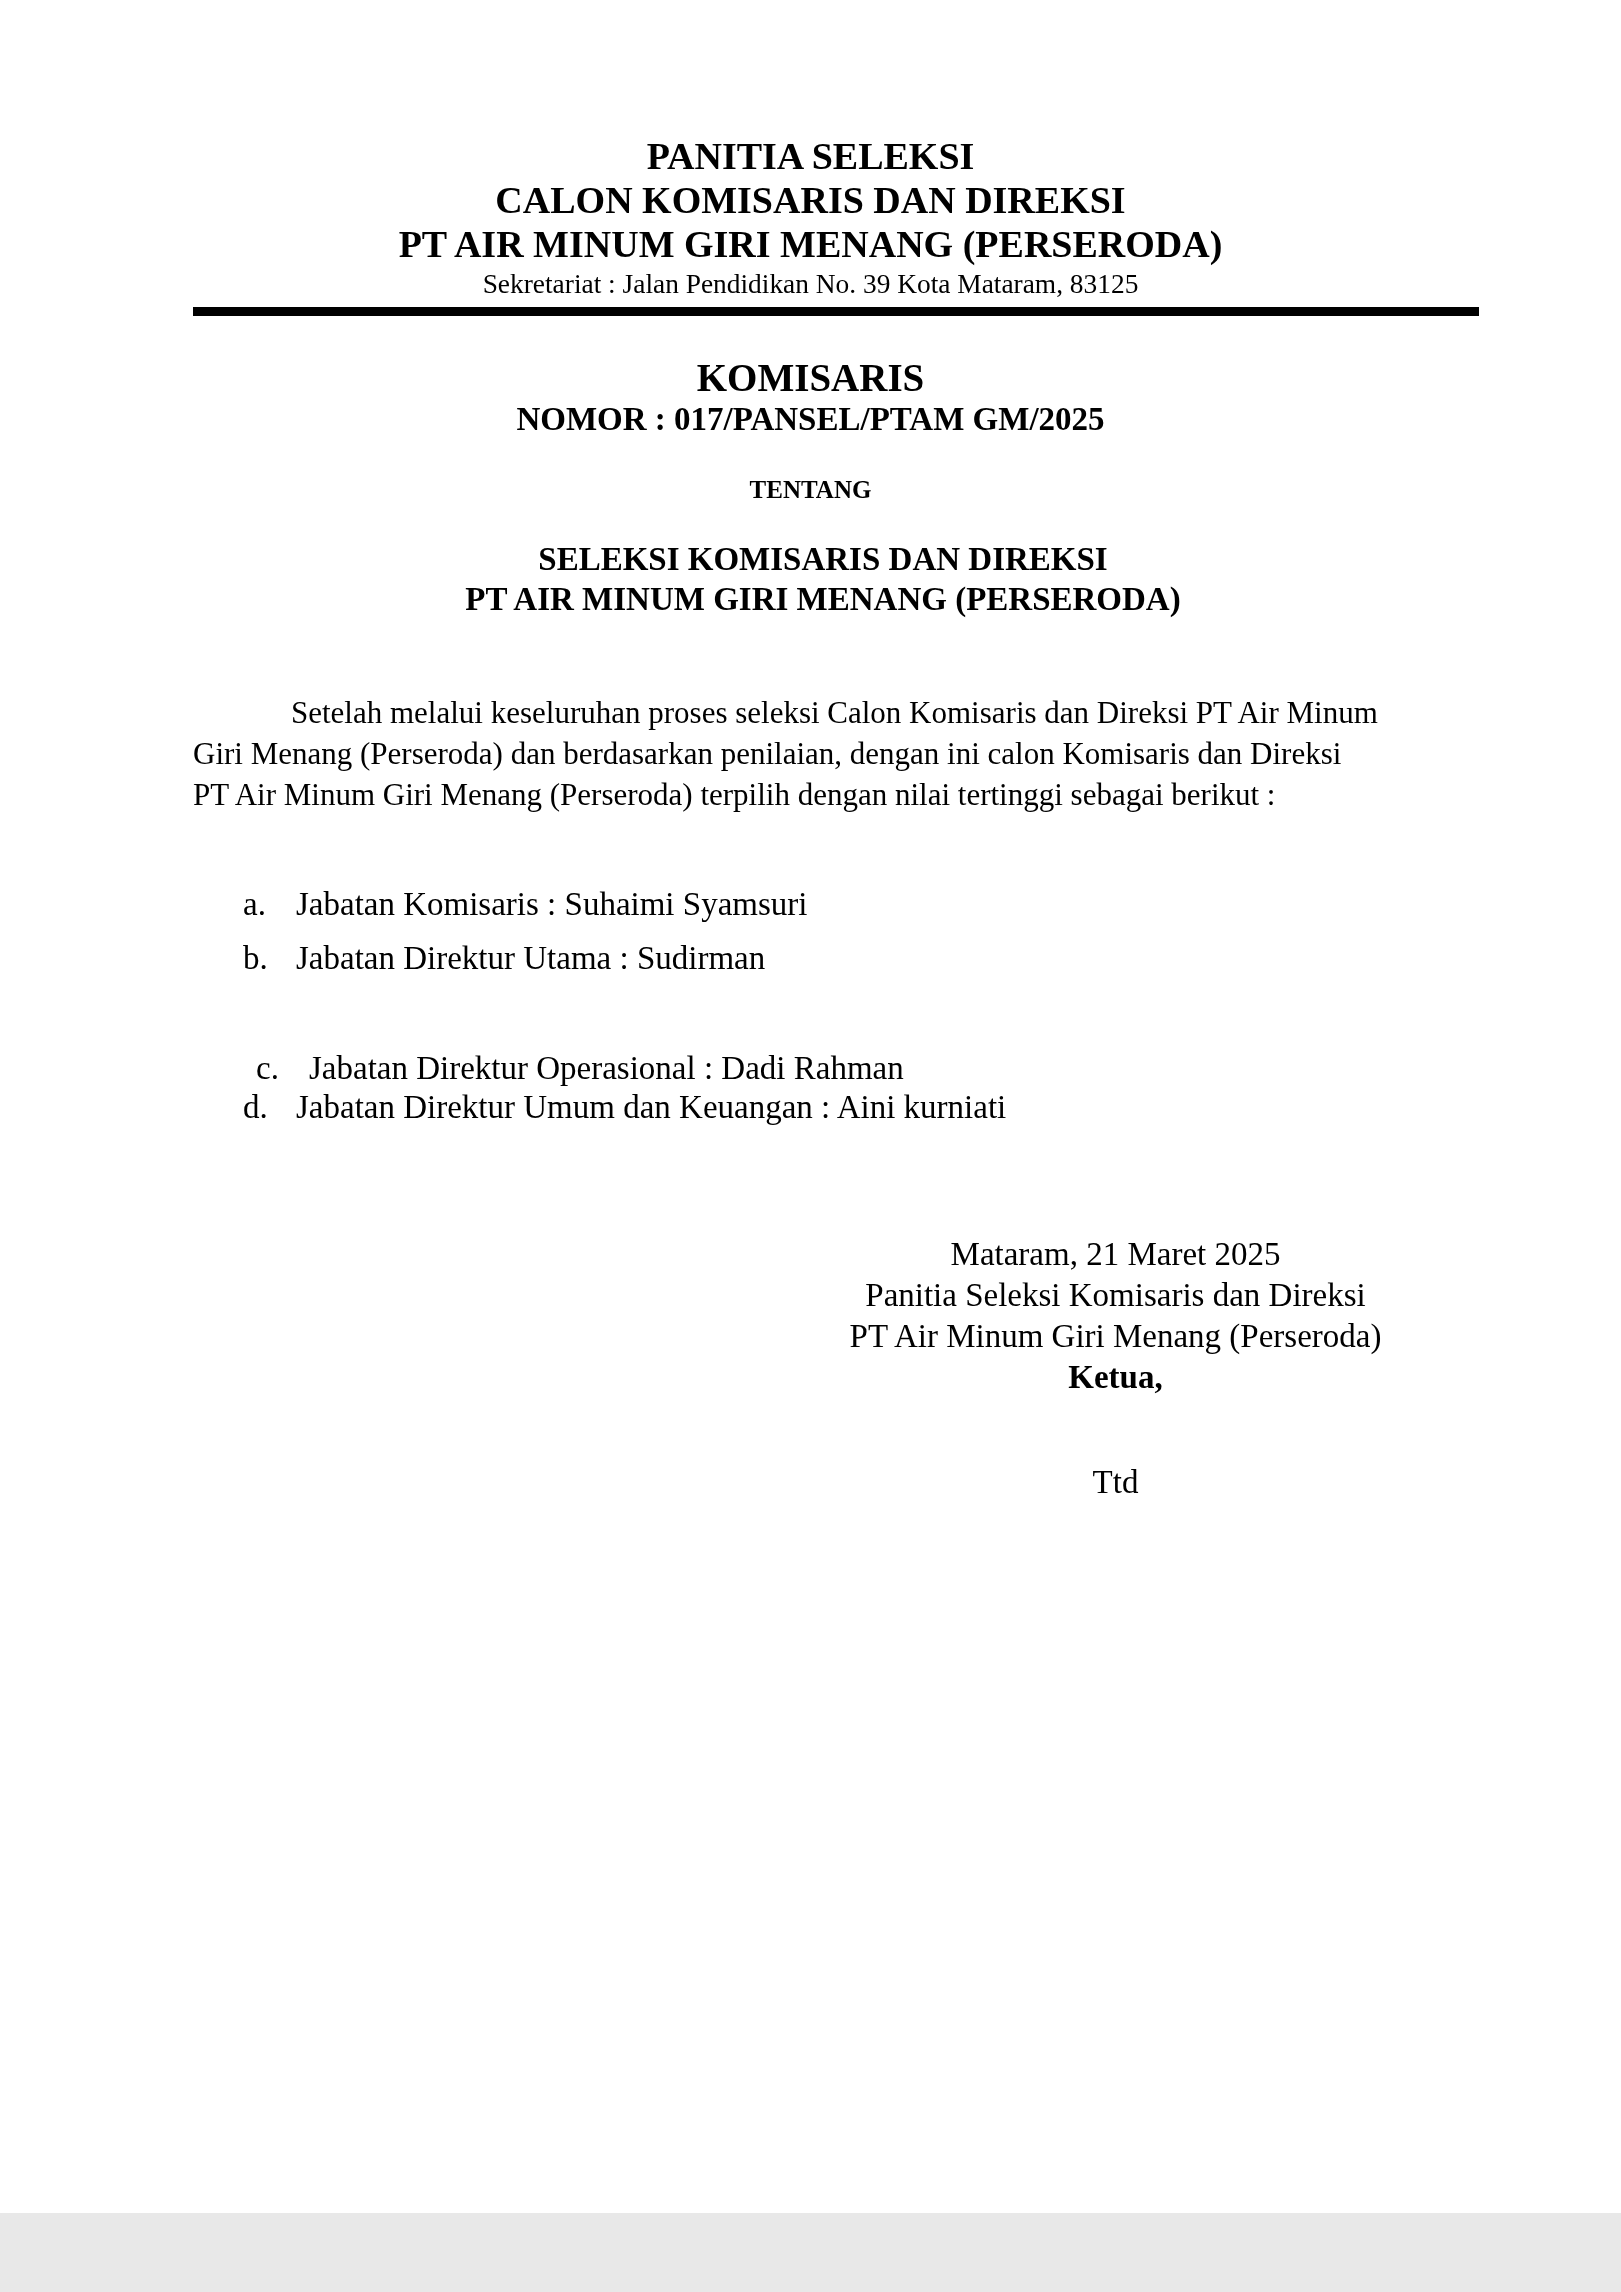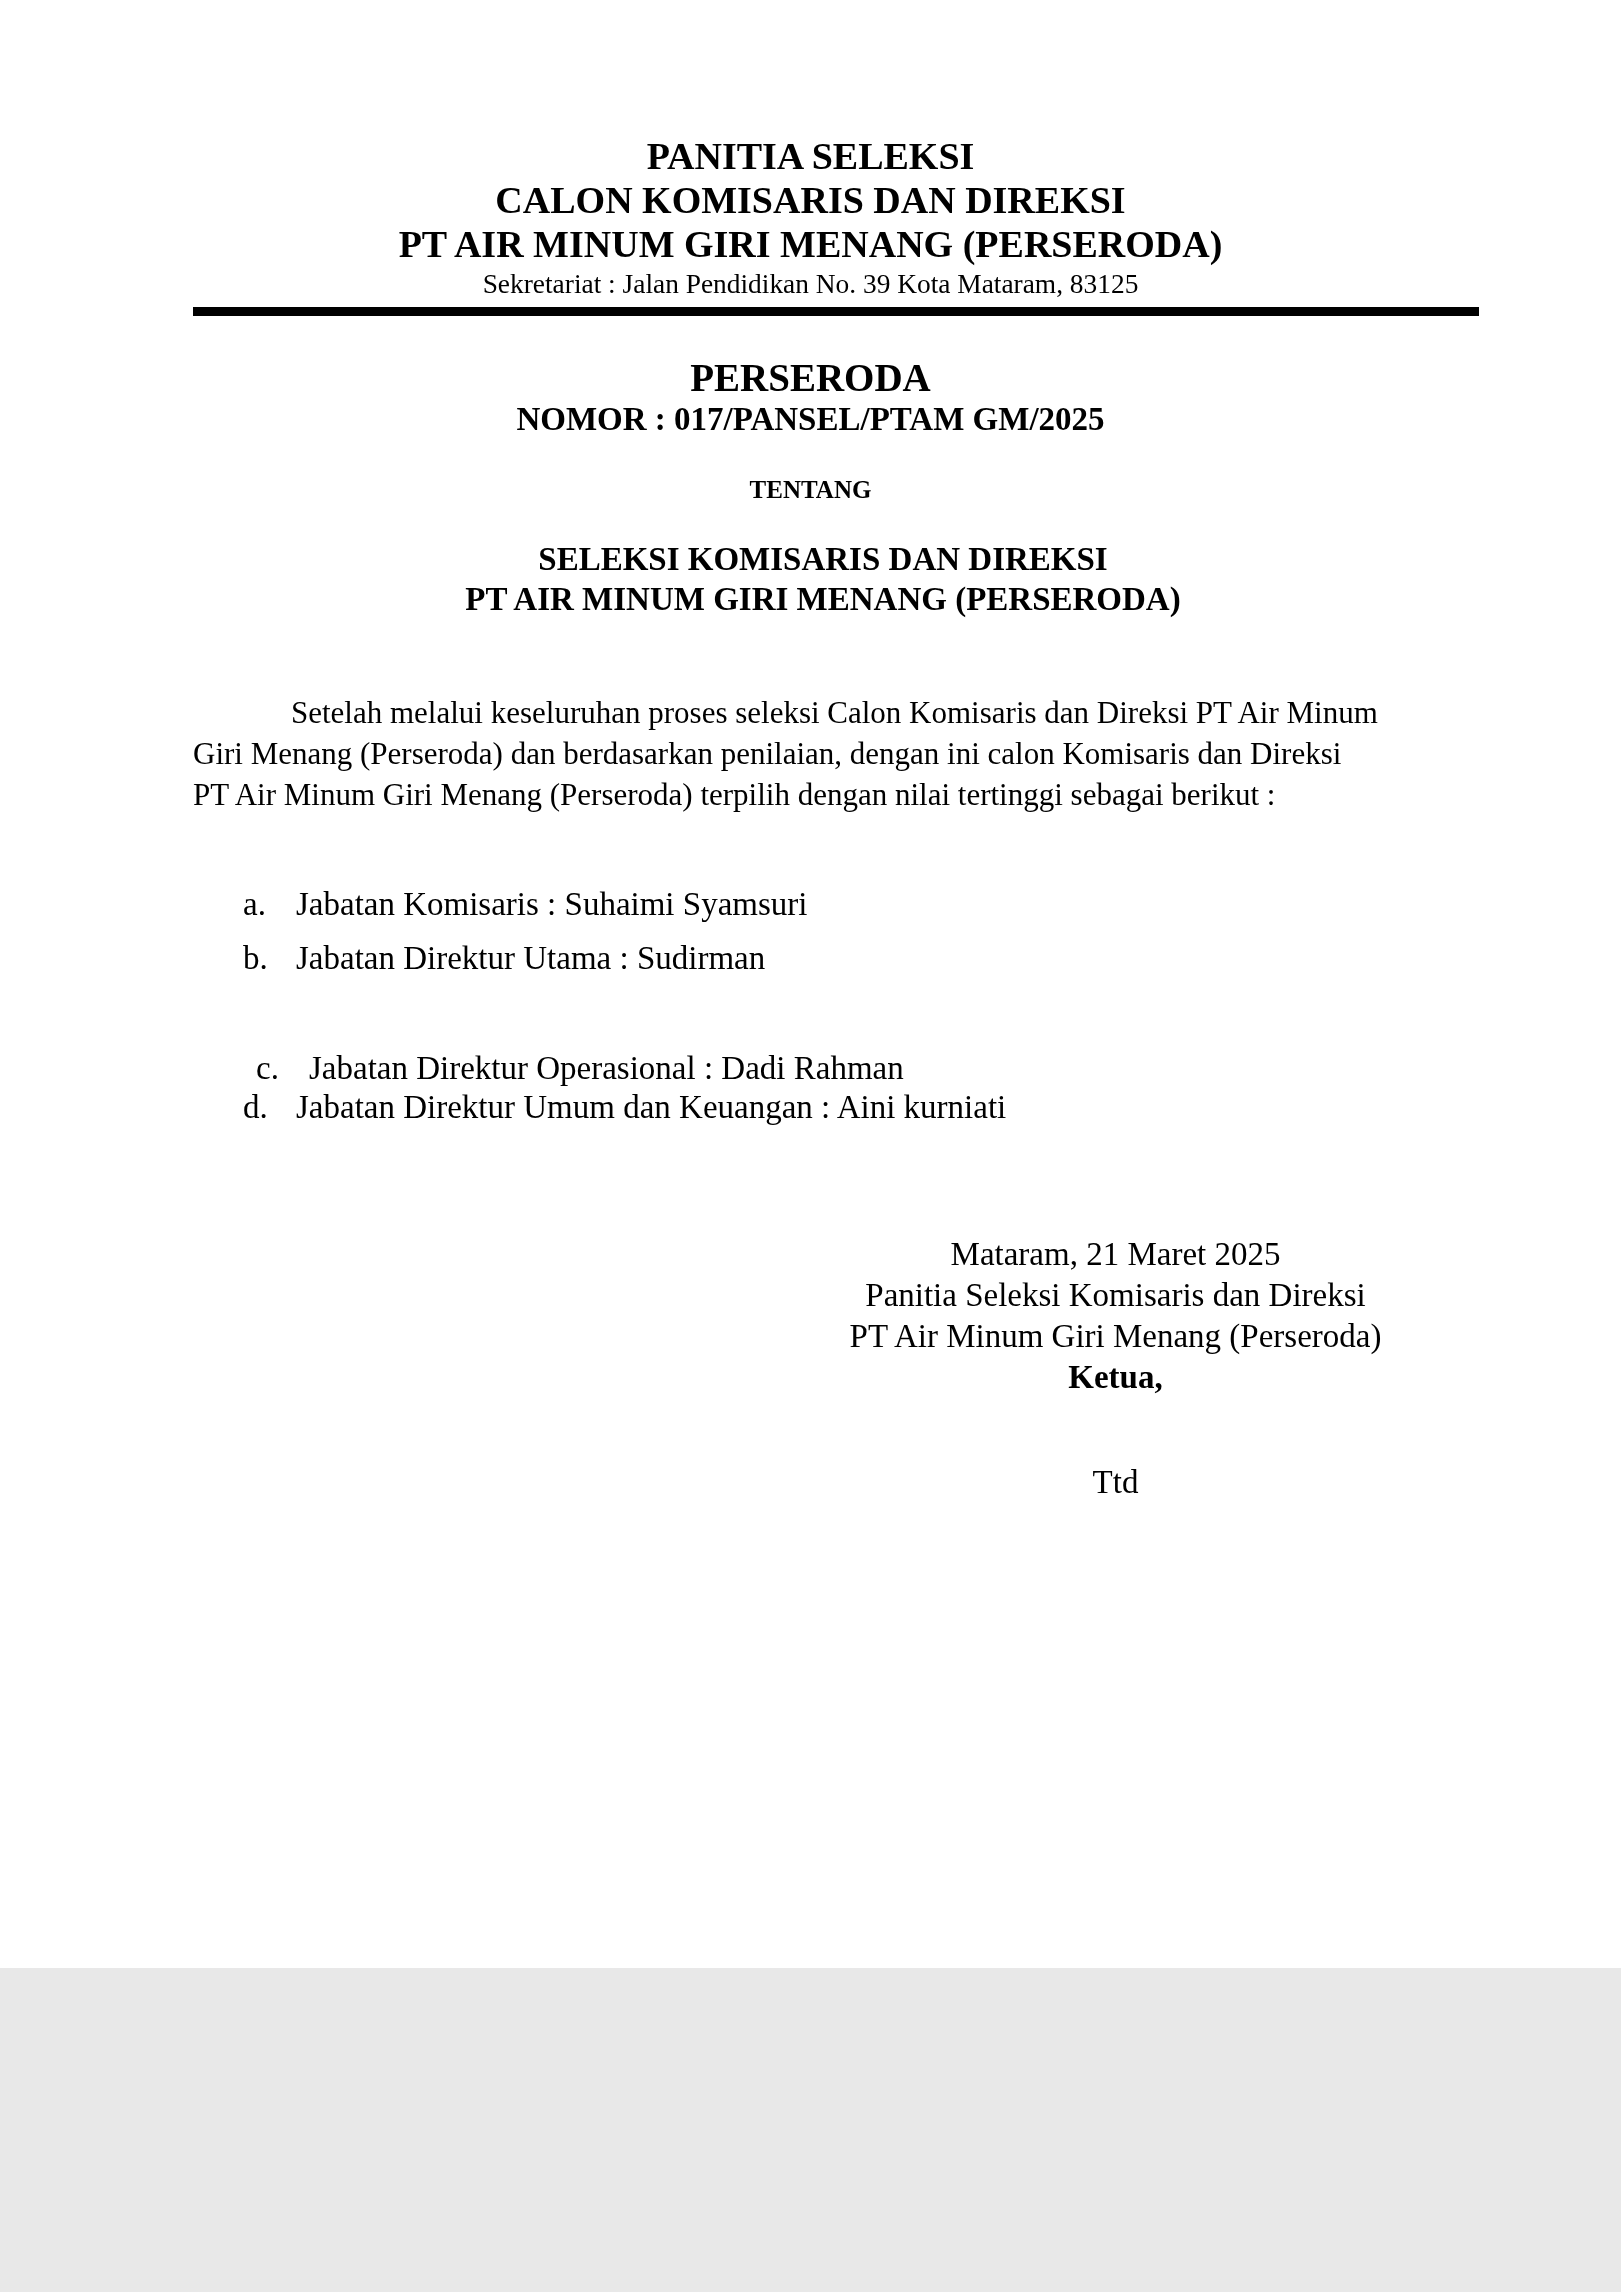--- a/index.html
+++ b/index.html
@@ -10,7 +10,7 @@
   .page {
     position: relative;
     width: 1621px;
-    height: 1968px;
+    height: 2213px;
     margin: 0 auto;
     background: #ffffff;
     color: #000000;

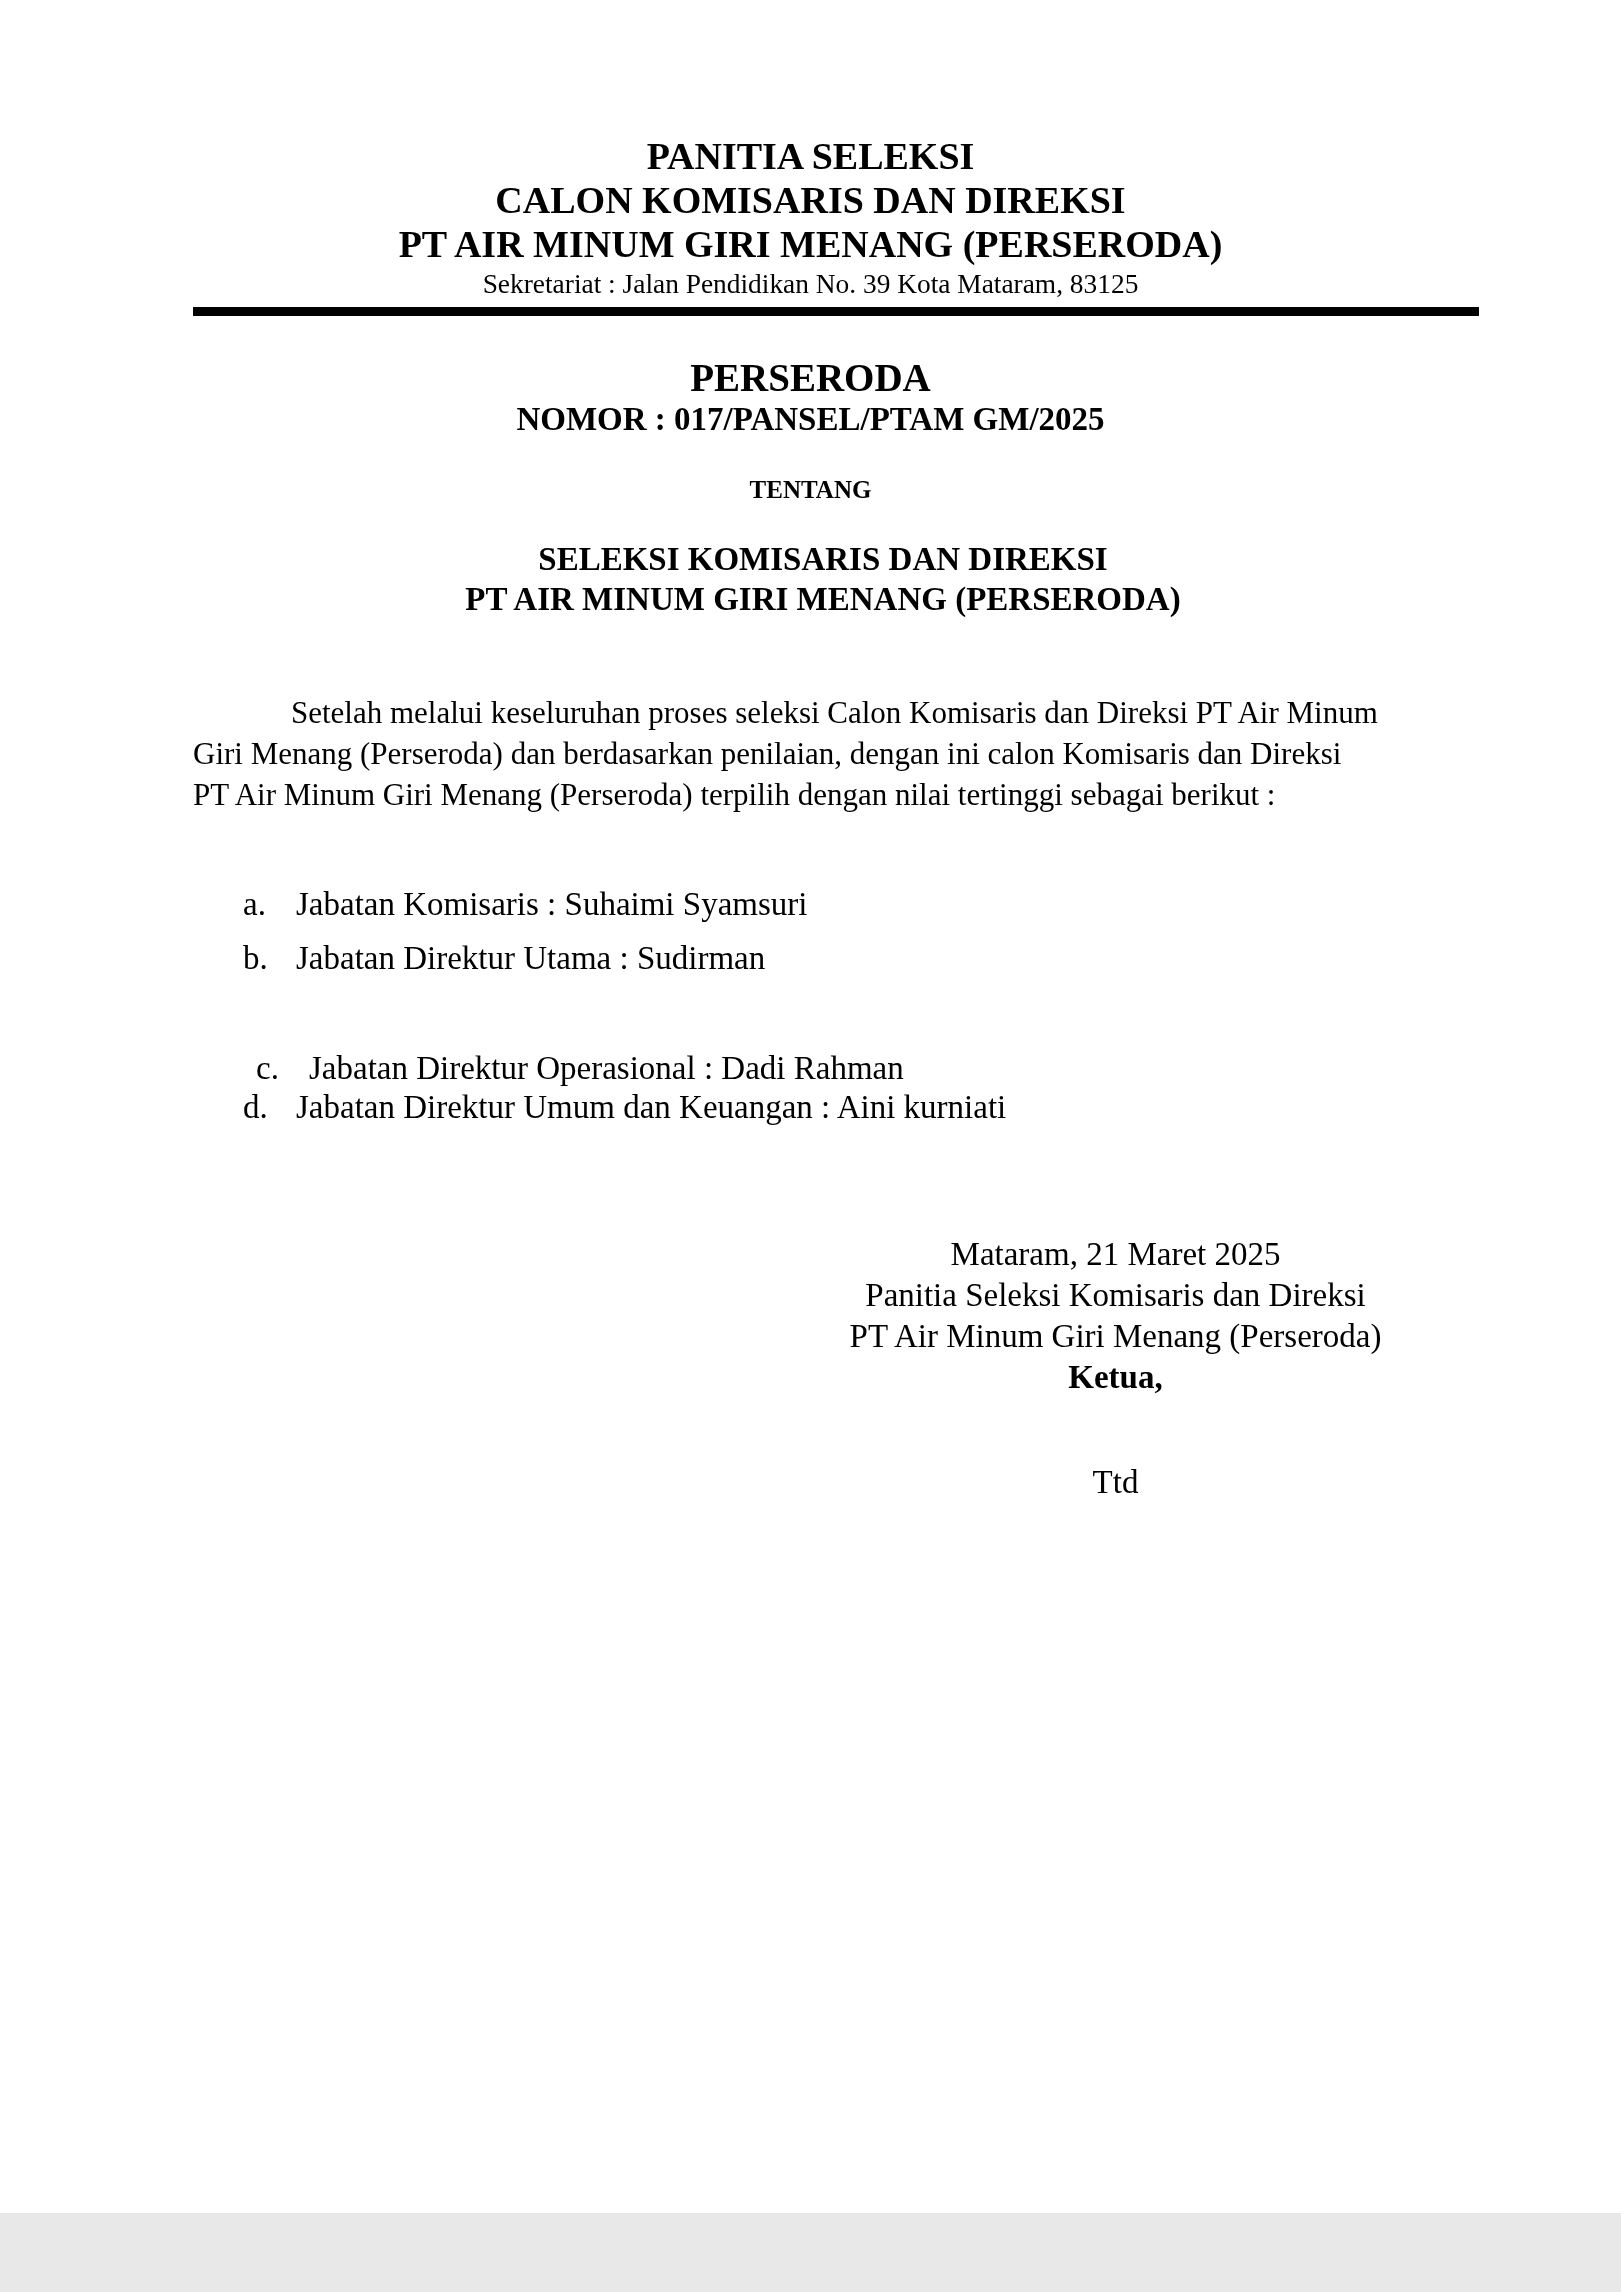--- a/index.html
+++ b/index.html
@@ -131,7 +131,7 @@
 
   <div class="abs letterhead-divider" style="background: rgb(0, 0, 0);"></div>
 
-  <div class="abs centered doc-title">PERSERODA</div>
+  <div class="abs centered doc-title">KOMISARIS</div>
 
   <div class="abs centered doc-number">NOMOR : 017/PANSEL/PTAM GM/2025</div>
 

